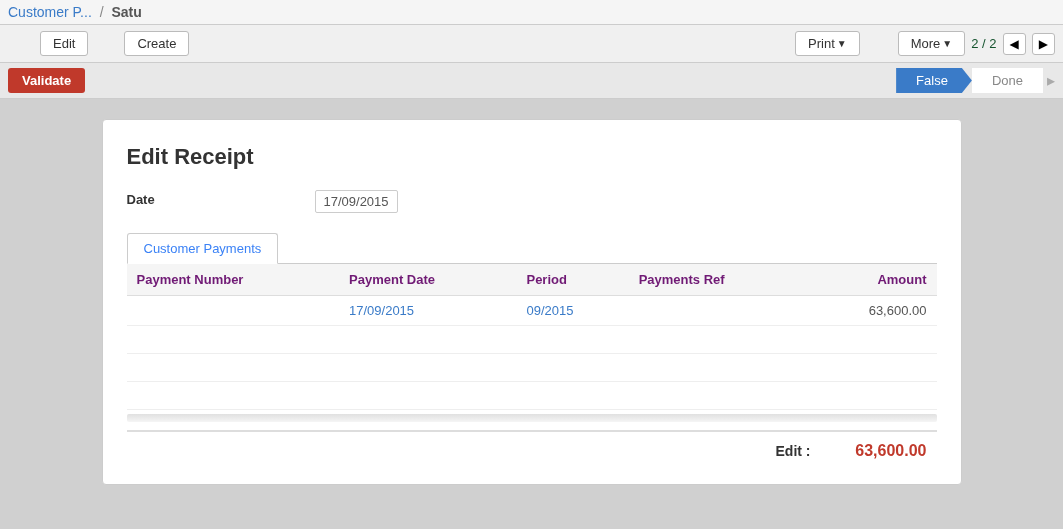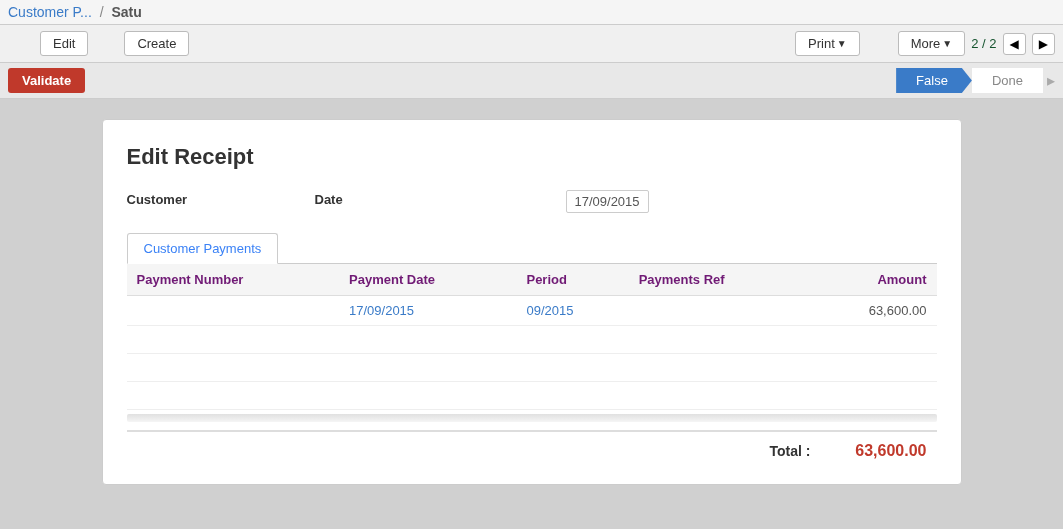--- a/index.html
+++ b/index.html
@@ -284,7 +284,6 @@
     <div class="receipt-title">Edit Receipt</div>
 
     <div class="receipt-fields">
-      <div class="field-label">Customer</div>
       <div class="field-label">Date</div>
       <div>
         <span class="field-value-date">17/09/2015</span>

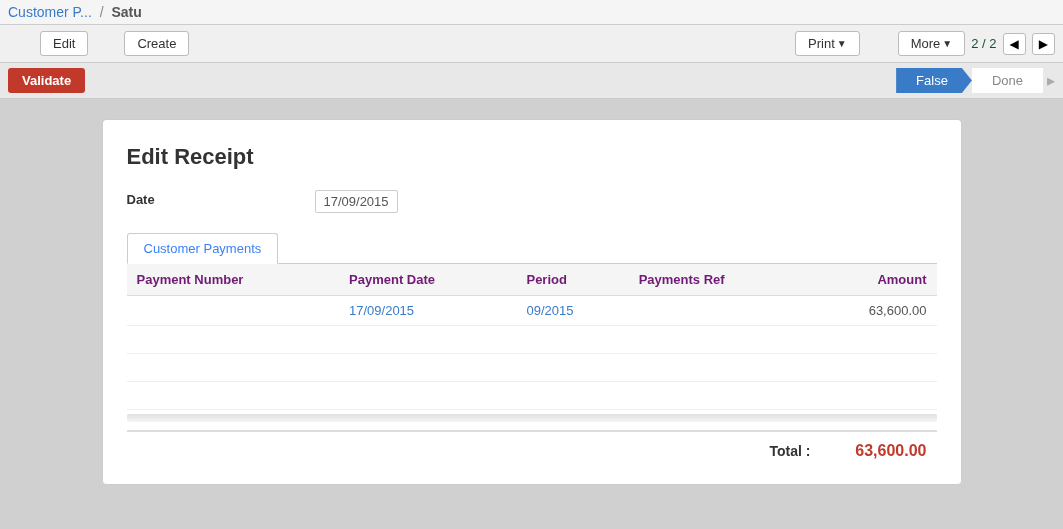--- a/index.html
+++ b/index.html
@@ -339,7 +339,7 @@
     <div class="scroll-hint"></div>
 
     <div class="total-row">
-      <span class="total-label">Total :</span>
+      <span class="total-label">Edit :</span>
       <span class="total-value">63,600.00</span>
     </div>
 

